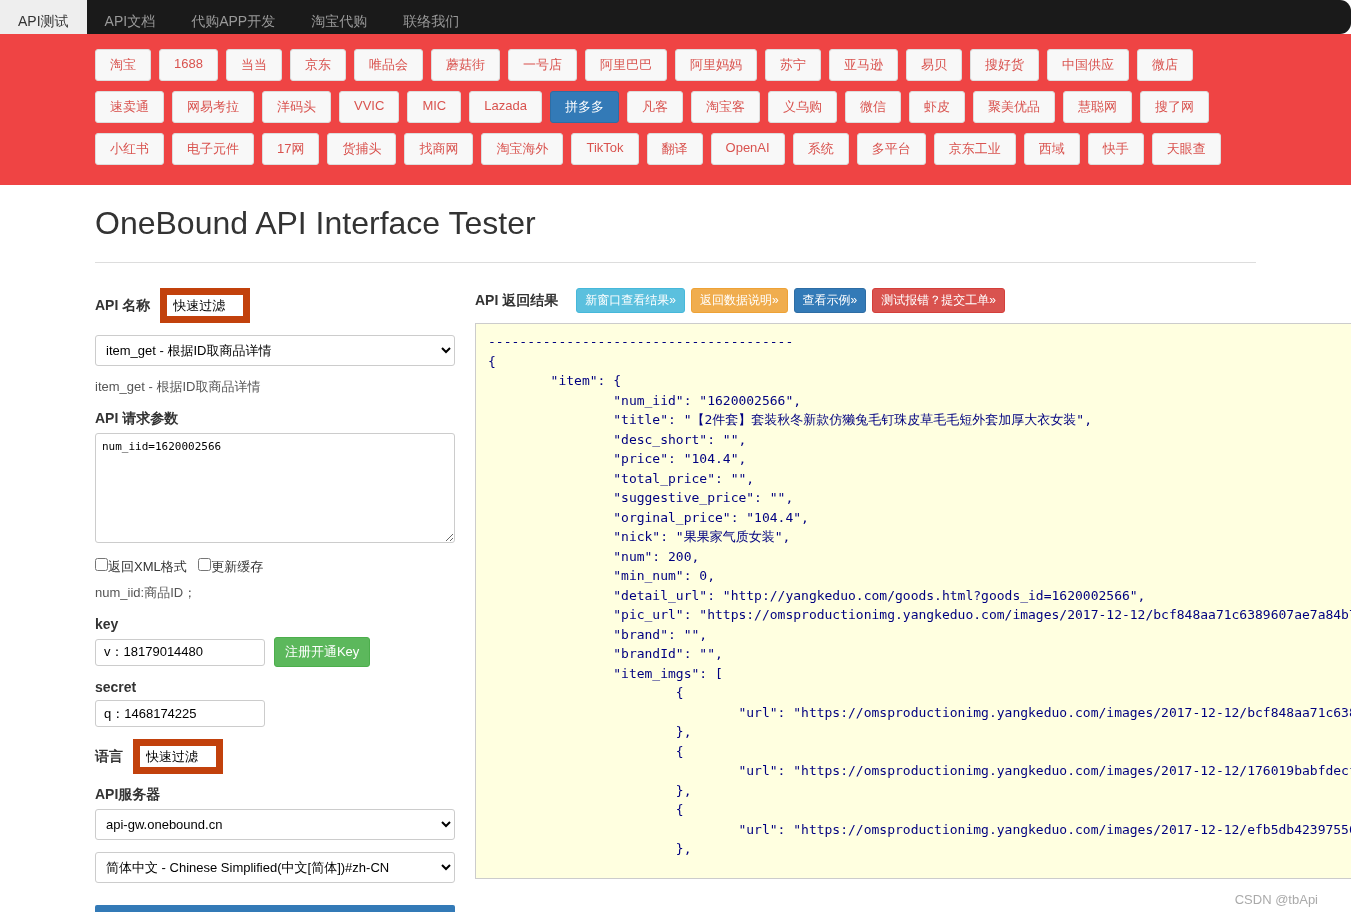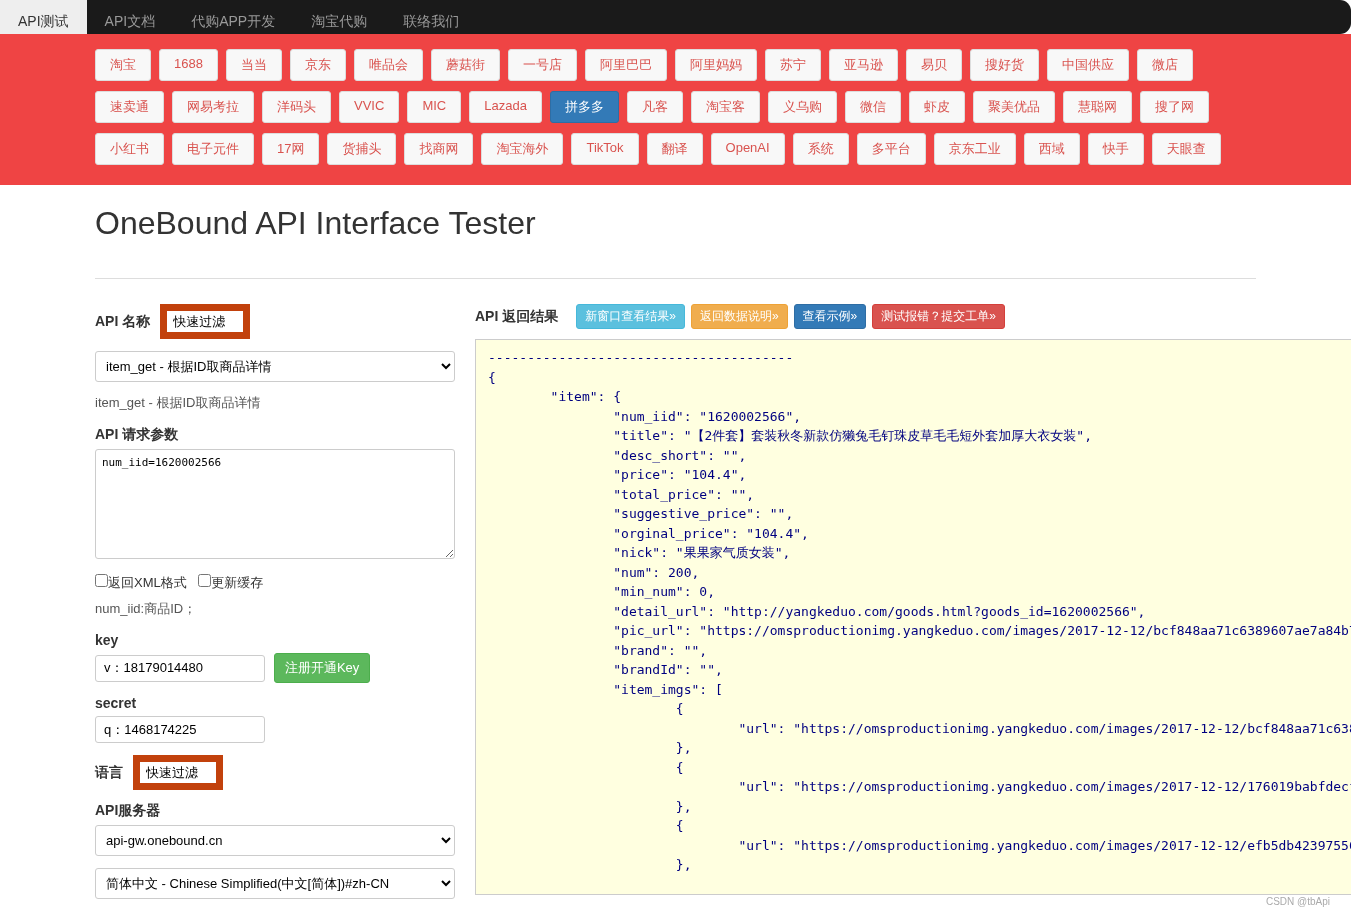--- a/index.html
+++ b/index.html
@@ -15,7 +15,7 @@
     .platform-btn.active { background: #337ab7; color: #fff; border-color: #2e6da4; }
     
     .main { padding: 20px 95px 0; }
-    .page-title { font-size: 32px; font-weight: normal; margin-bottom: 25px; border-bottom: 1px solid #ddd; padding-bottom: 36px; }
+    .page-title { font-size: 32px; font-weight: normal; margin-bottom: 25px; border-bottom: 1px solid #ddd; padding-bottom: 20px; }
     
     .content { display: flex; gap: 20px; }
     .left-panel { width: 360px; flex-shrink: 0; }

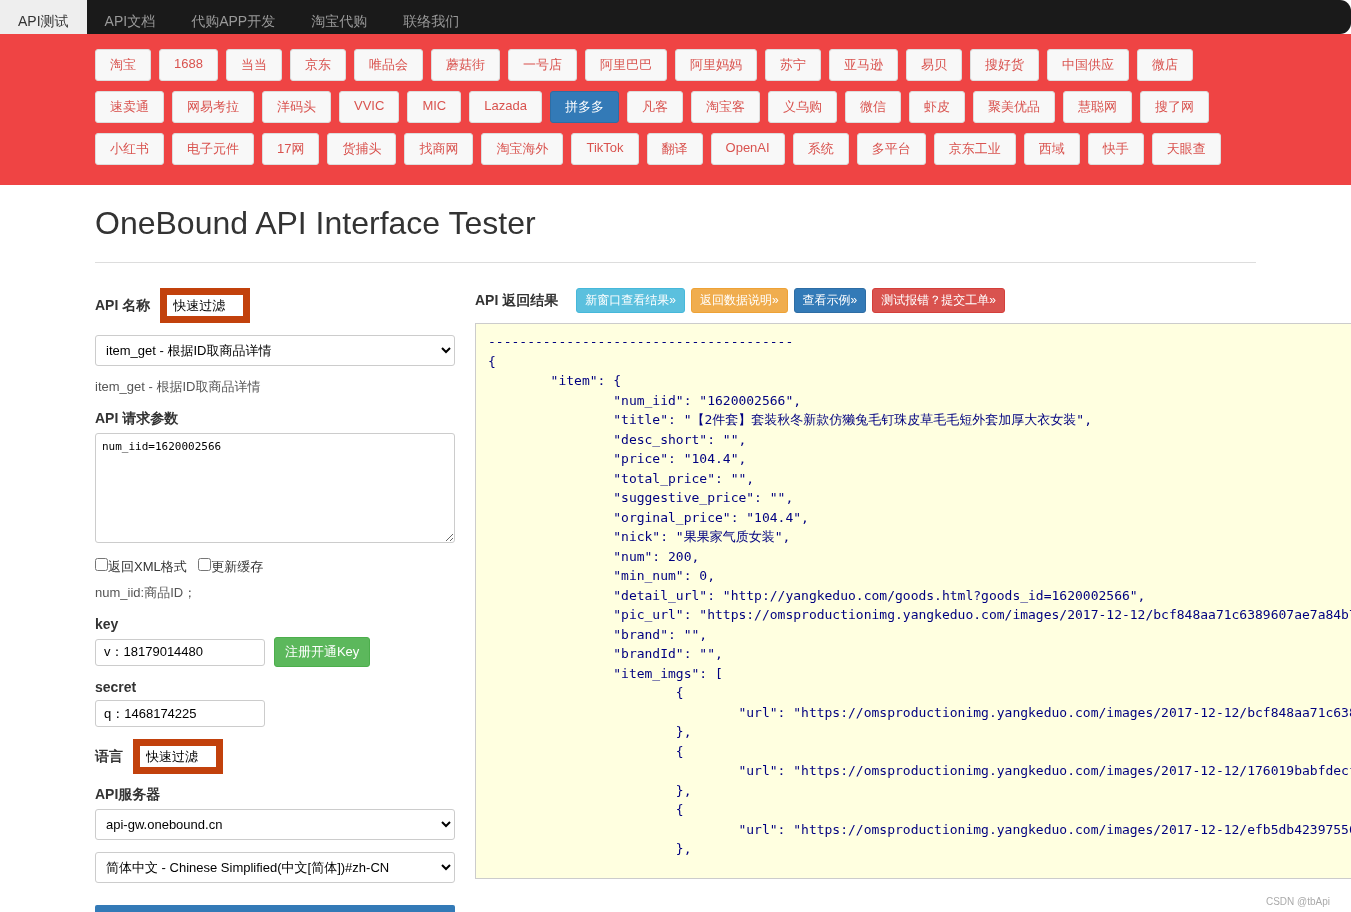--- a/index.html
+++ b/index.html
@@ -45,7 +45,7 @@
     
     .json-output { background: #ffffe0; border: 1px solid #ccc; padding: 8px 12px; font-family: Consolas, monospace; font-size: 13px; color: #000080; white-space: pre; overflow: auto; height: 556px; line-height: 1.5; }
     
-    .watermark { position: fixed; bottom: 5px; right: 21px; font-size: 10px; color: #aaa; }
+    .watermark { position: fixed; bottom: 5px; right: 33px; font-size: 13px; color: #aaa; }
   </style>
 </head>
 <body>

